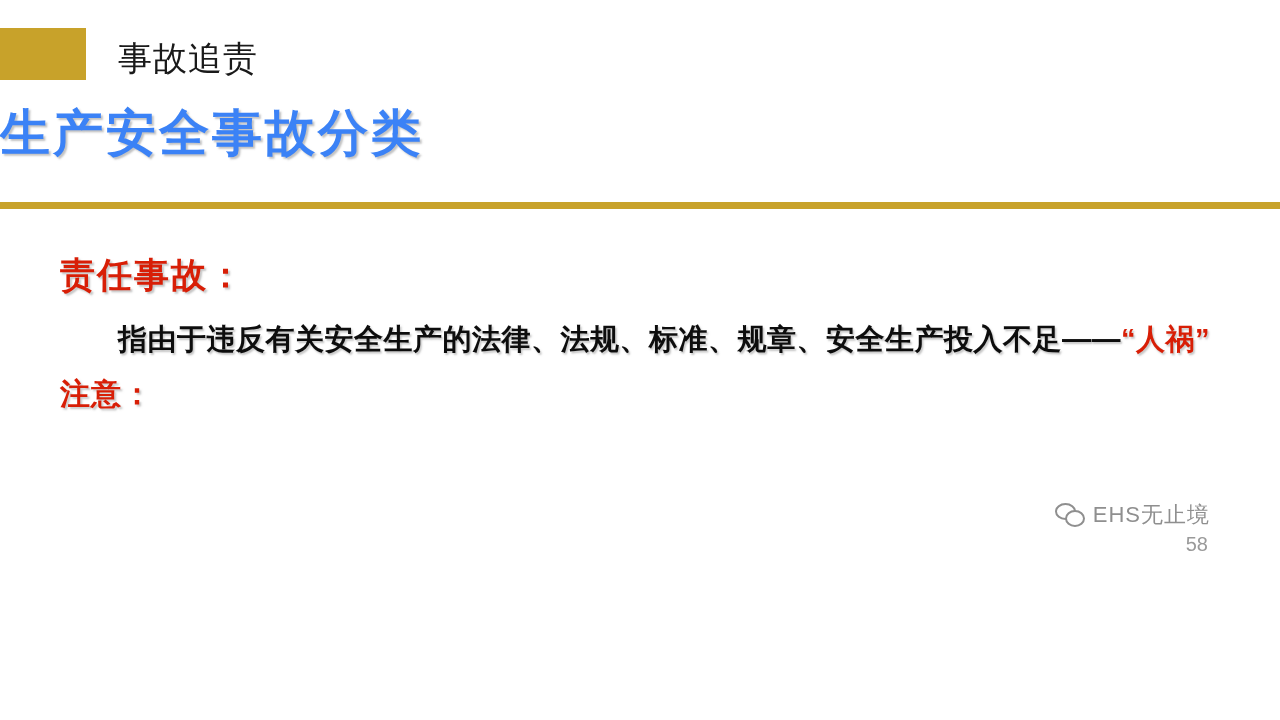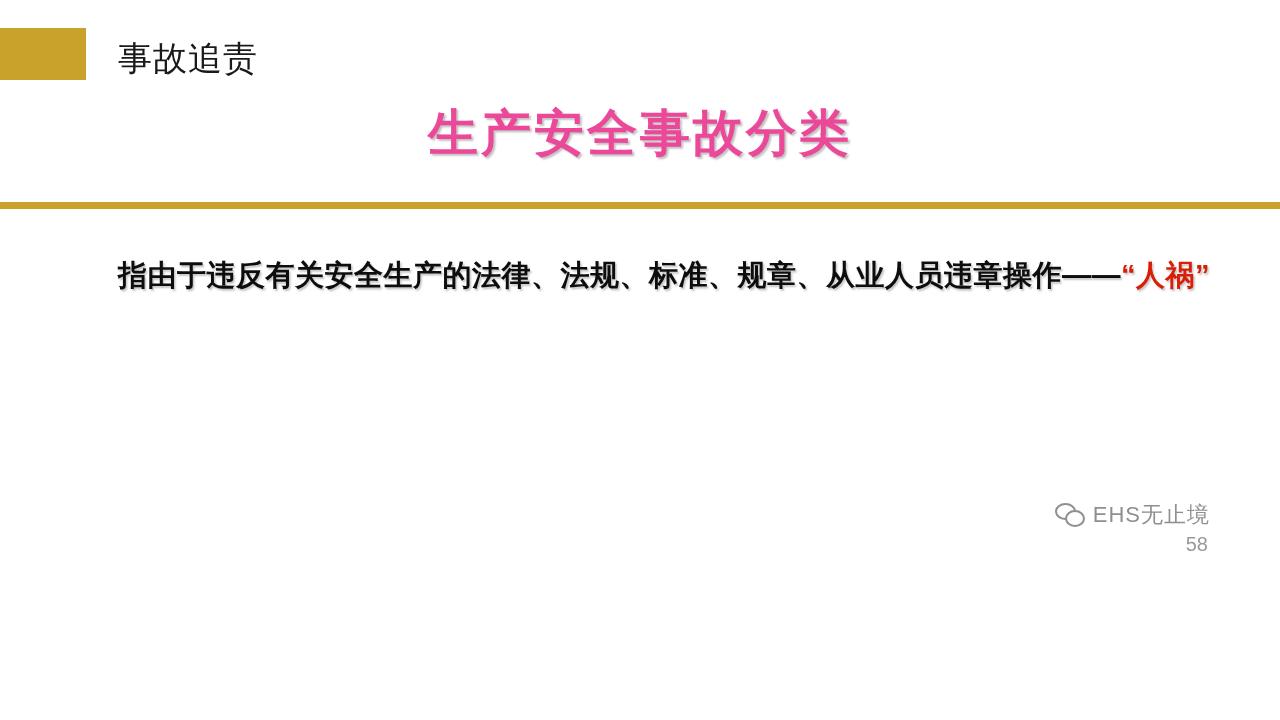--- a/index.html
+++ b/index.html
@@ -50,10 +50,9 @@
     left: 0;
     top: 100px;
     width: 1280px;
-    text-align: center;
     font-size: 50px;
     font-weight: bold;
-    color: #ec4899;
+    color: #3b82f6;
     letter-spacing: 3px;
     text-shadow: 2px 2px 2px rgba(120,120,120,0.45);
   }

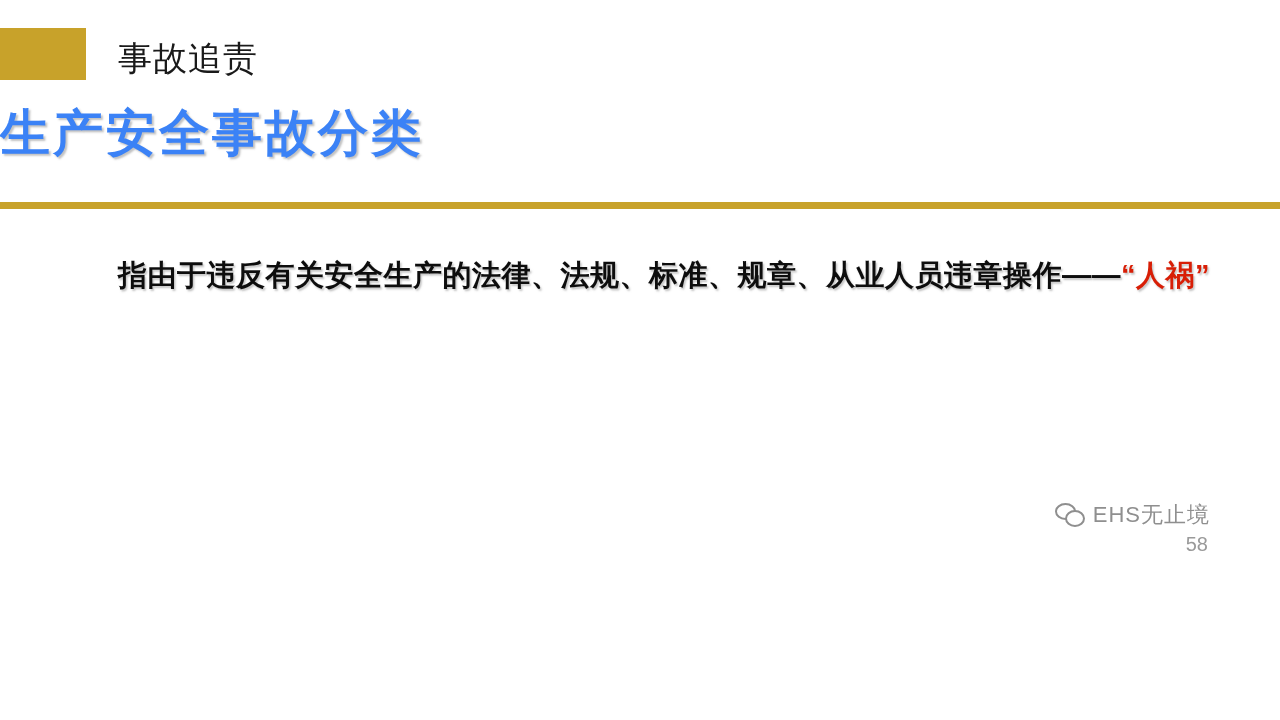--- a/index.html
+++ b/index.html
@@ -184,6 +184,7 @@
 
   <div class="body-block">
 
+    <p class="lead">责任事故：</p>
 
     <p class="para">
       <span class="indent"></span><span>指由于违反有关安全生产的法律、法规、标准、规章、从业人员违章操作——</span><span class="hl-red">“人祸”</span>

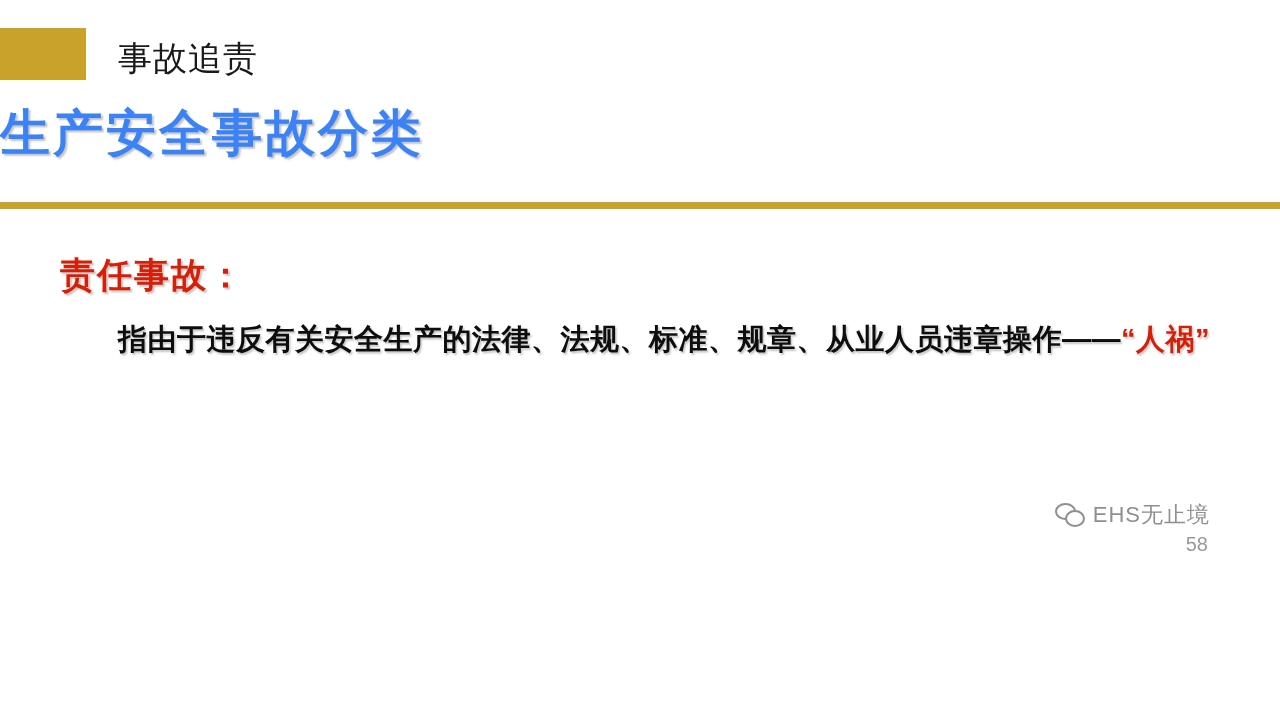--- a/index.html
+++ b/index.html
@@ -187,7 +187,7 @@
     <p class="lead">责任事故：</p>
 
     <p class="para">
-      <span class="indent"></span><span>指由于违反有关安全生产的法律、法规、标准、规章、从业人员违章操作——</span><span class="hl-red">“人祸”</span>
+      <span class="indent"></span><span>指由于违反有关安全生产的法律、法规、标准、规章、安全生产投入不足——</span><span class="hl-red">“人祸”</span>
     </p>
 
 

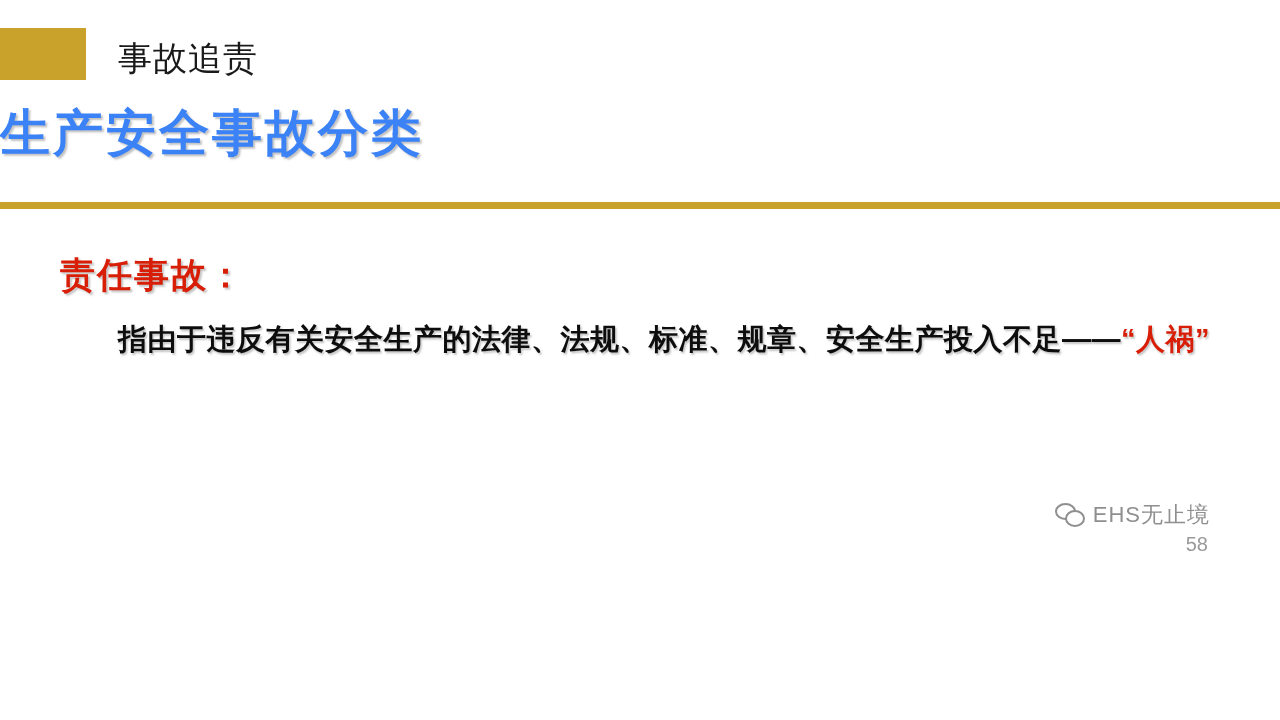--- a/index.html
+++ b/index.html
@@ -190,6 +190,7 @@
       <span class="indent"></span><span>指由于违反有关安全生产的法律、法规、标准、规章、安全生产投入不足——</span><span class="hl-red">“人祸”</span>
     </p>
 
+    <p class="note-label">注意：</p>
 
 
   </div>

